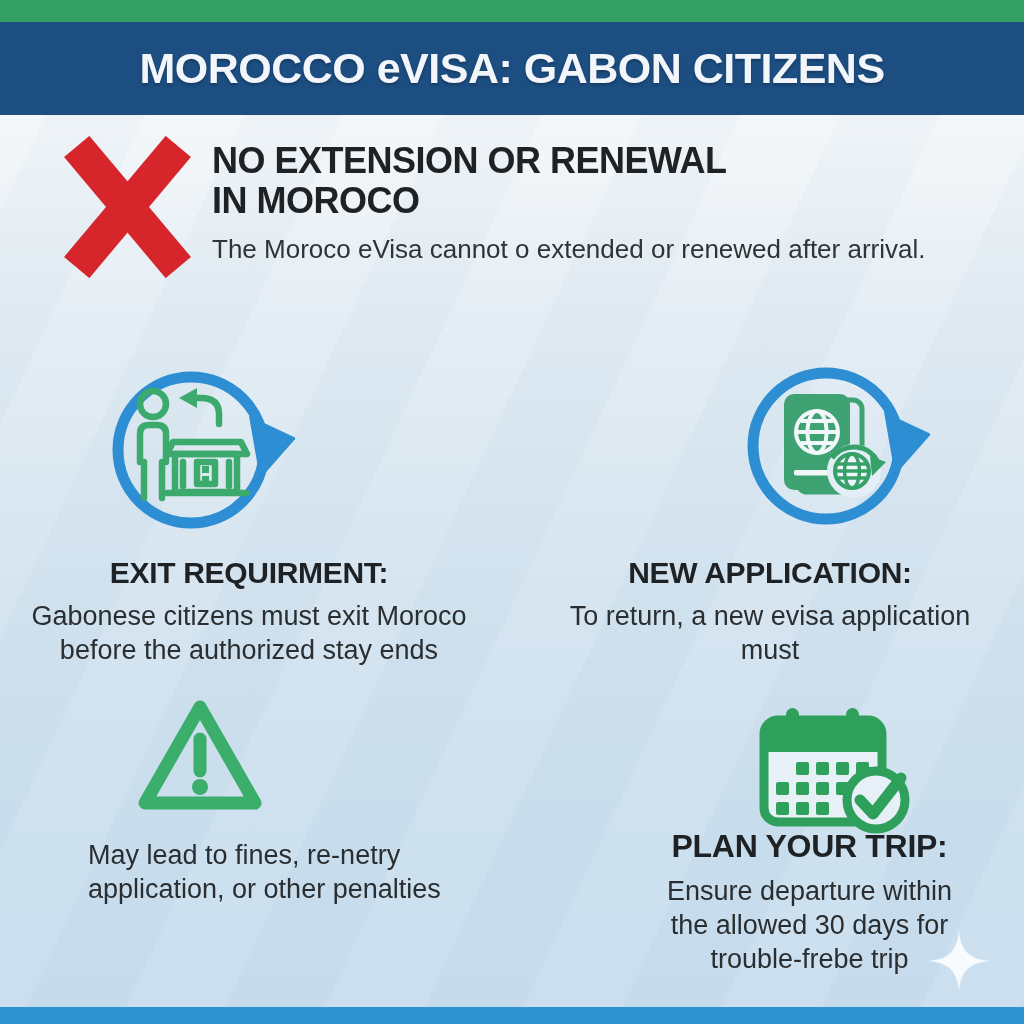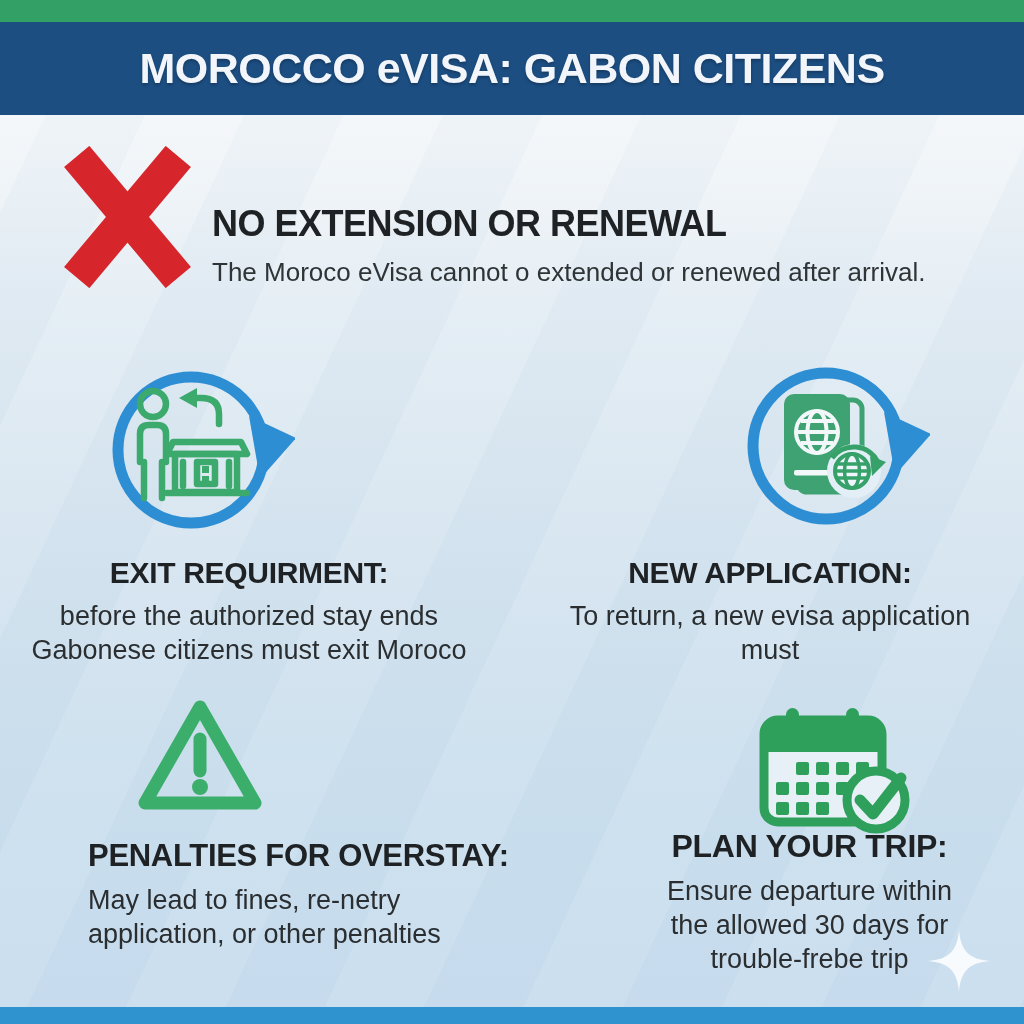--- a/index.html
+++ b/index.html
@@ -21,7 +21,7 @@
     margin:12px;font-size:43px;font-weight:700;letter-spacing:-0.5px;
     color:#f2f6fa;text-shadow:0 2px 3px rgba(0,0,0,0.25);
   }
-  .alert{position:absolute;left:62px;top:146px;display:flex;align-items:flex-end;}
+  .alert{position:absolute;left:62px;top:136px;display:flex;}
   .alert .x-wrap{width:130px;height:142px;flex:0 0 auto;}
   .alert-text{margin-left:20px;padding-top:5px;width:720px;}
   .alert-text h2{

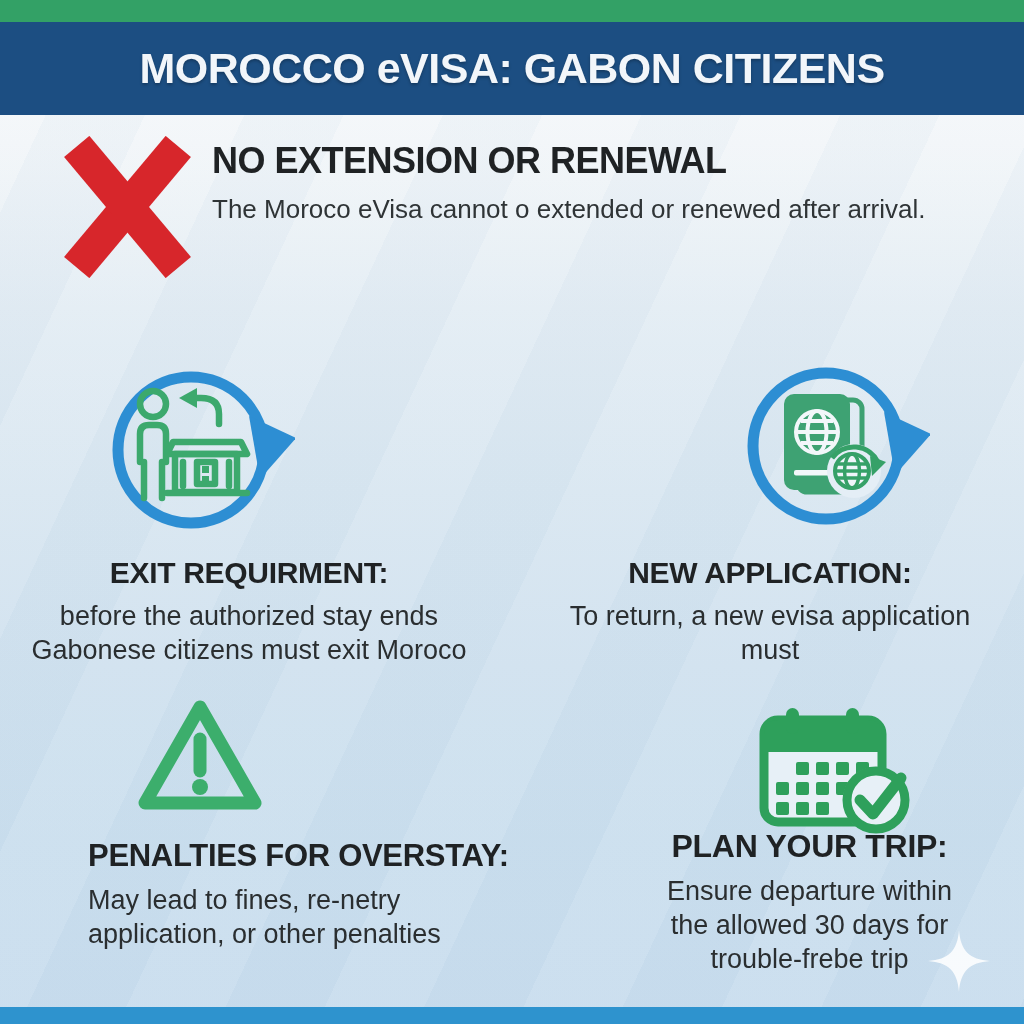--- a/index.html
+++ b/index.html
@@ -69,6 +69,7 @@
     <div class="alert-text">
       <h2>
         <span>NO EXTENSION OR RENEWAL</span>
+        <span>IN MOROCO</span>
       </h2>
       <p>The Moroco eVisa cannot o extended or renewed after arrival.</p>
     </div>

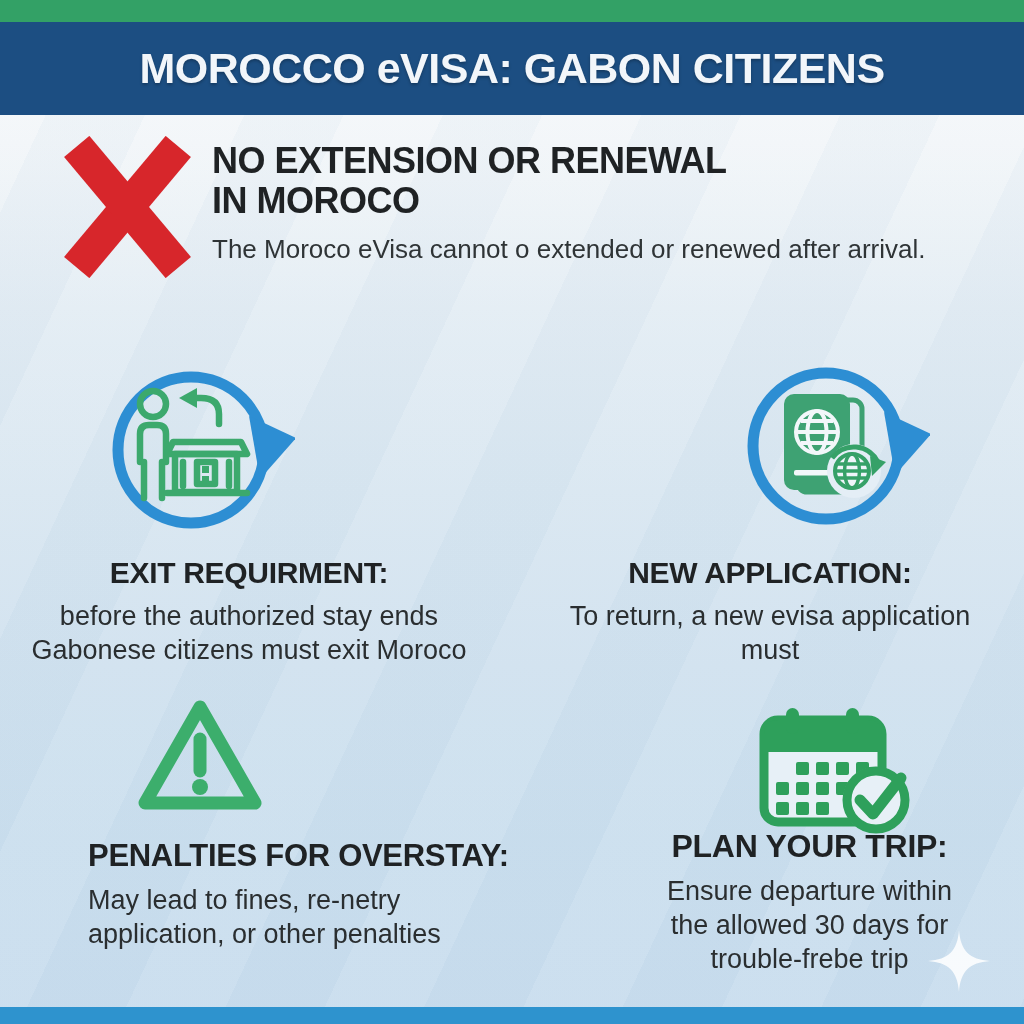--- a/index.html
+++ b/index.html
@@ -130,8 +130,8 @@
   <div class="card card-exit center">
     <h3>EXIT REQUIRMENT:</h3>
     <div class="body">
+      <span>Gabonese citizens must exit Moroco</span>
       <span>before the authorized stay ends</span>
-      <span>Gabonese citizens must exit Moroco</span>
     </div>
   </div>
 

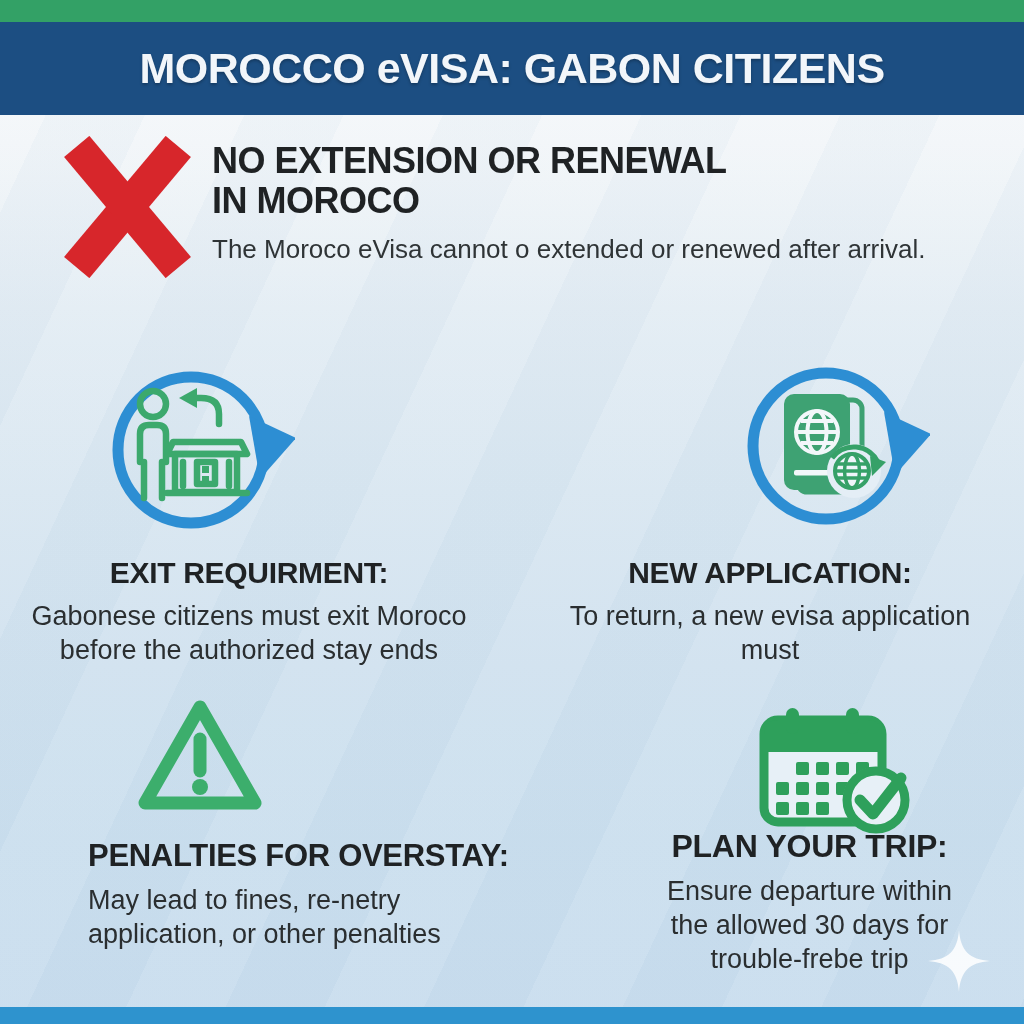--- a/index.html
+++ b/index.html
@@ -176,7 +176,6 @@
   </div>
 
   <div class="card card-penalties left">
-    <h3>PENALTIES FOR OVERSTAY:</h3>
     <div class="body">
       <span>May lead to fines, re-netry</span>
       <span>application, or other penalties</span>

